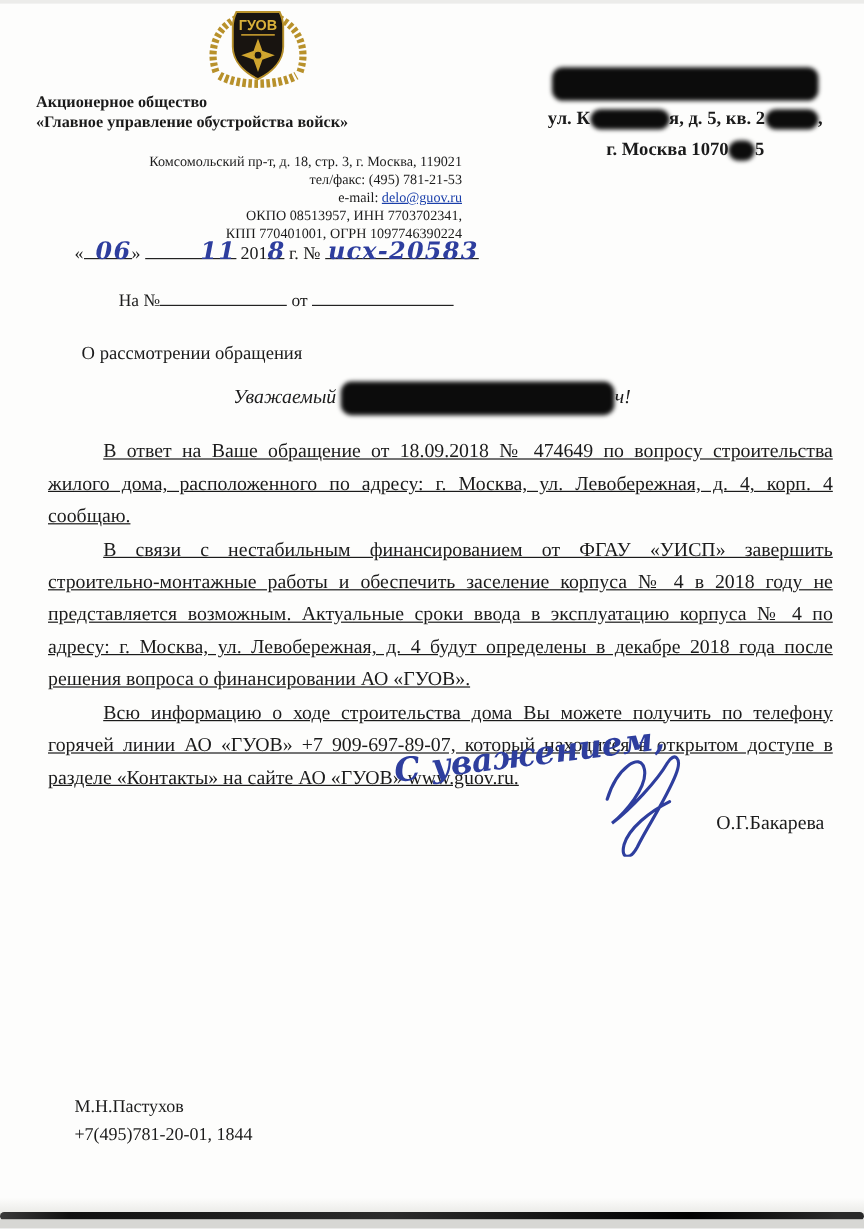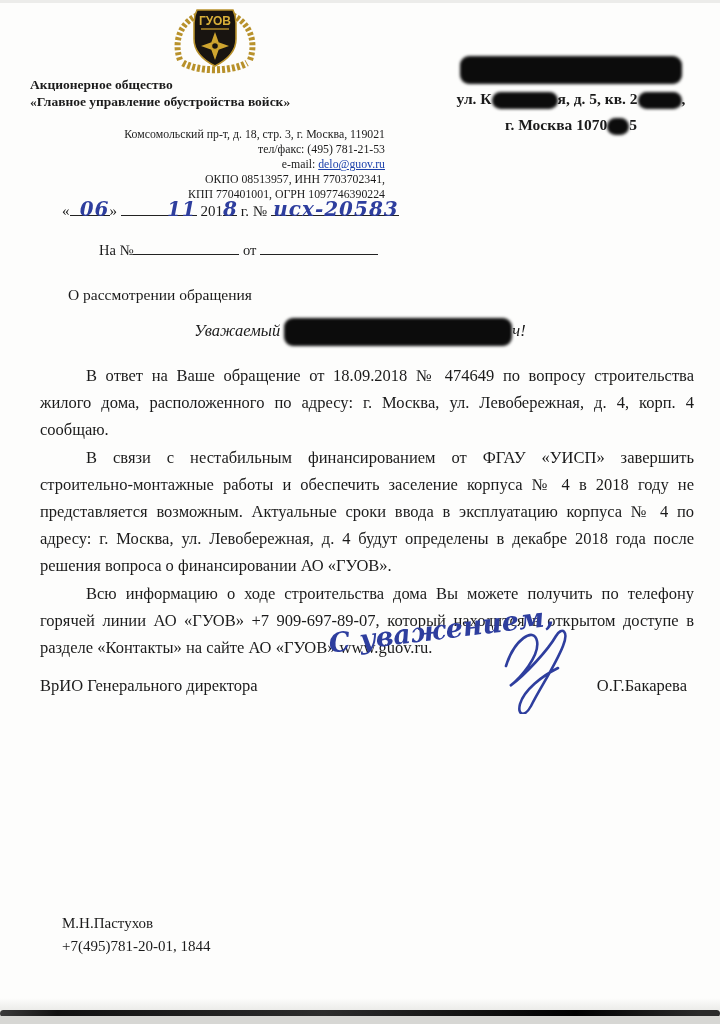--- a/index.html
+++ b/index.html
@@ -42,7 +42,7 @@
   .salutation{position:absolute;left:0;top:318px;width:720px;text-align:center;font-size:16.5px;font-style:italic;}
   .redact-greet{width:228px;height:28px;}
 
-  .body-text{position:absolute;left:40px;top:362px;width:654px;font-size:16.5px;line-height:27.2px;text-align:justify;}
+  .body-text{position:absolute;left:40px;top:362px;width:654px;font-size:16.5px;line-height:27.2px;text-align:justify;text-decoration:underline;}
   .body-text p{margin:0;text-indent:46px;}
 
   .regards{position:absolute;left:328px;top:614px;font-size:27px;transform:rotate(-7deg);}

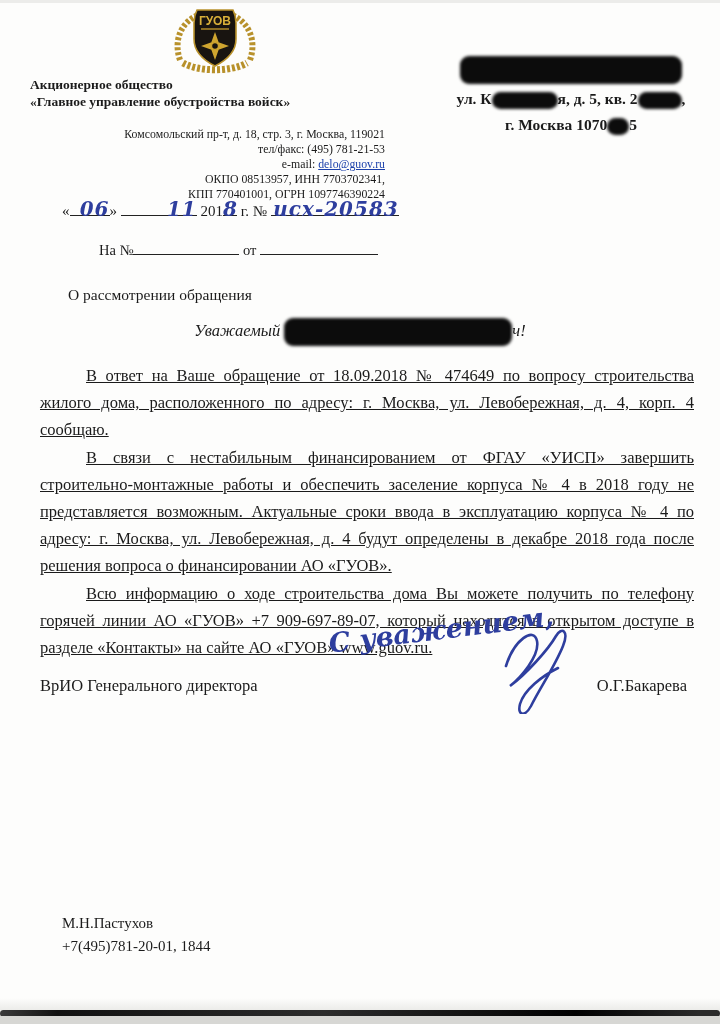--- a/index.html
+++ b/index.html
@@ -118,7 +118,6 @@
     <path d="M28,44 C36,18 56,4 59,19 C62,34 42,56 32,64 C48,52 70,28 78,14 C84,4 91,9 85,24 C77,44 62,66 53,84 C47,95 39,94 42,82 C46,68 64,54 80,46" fill="none" stroke="#2e3e9e" stroke-width="2.6" stroke-linecap="round"></path>
   </svg>
 
-  <div class="closing-title">ВрИО Генерального директора</div>
   <div class="closing-name">О.Г.Бакарева</div>
 
   <div class="footer">

